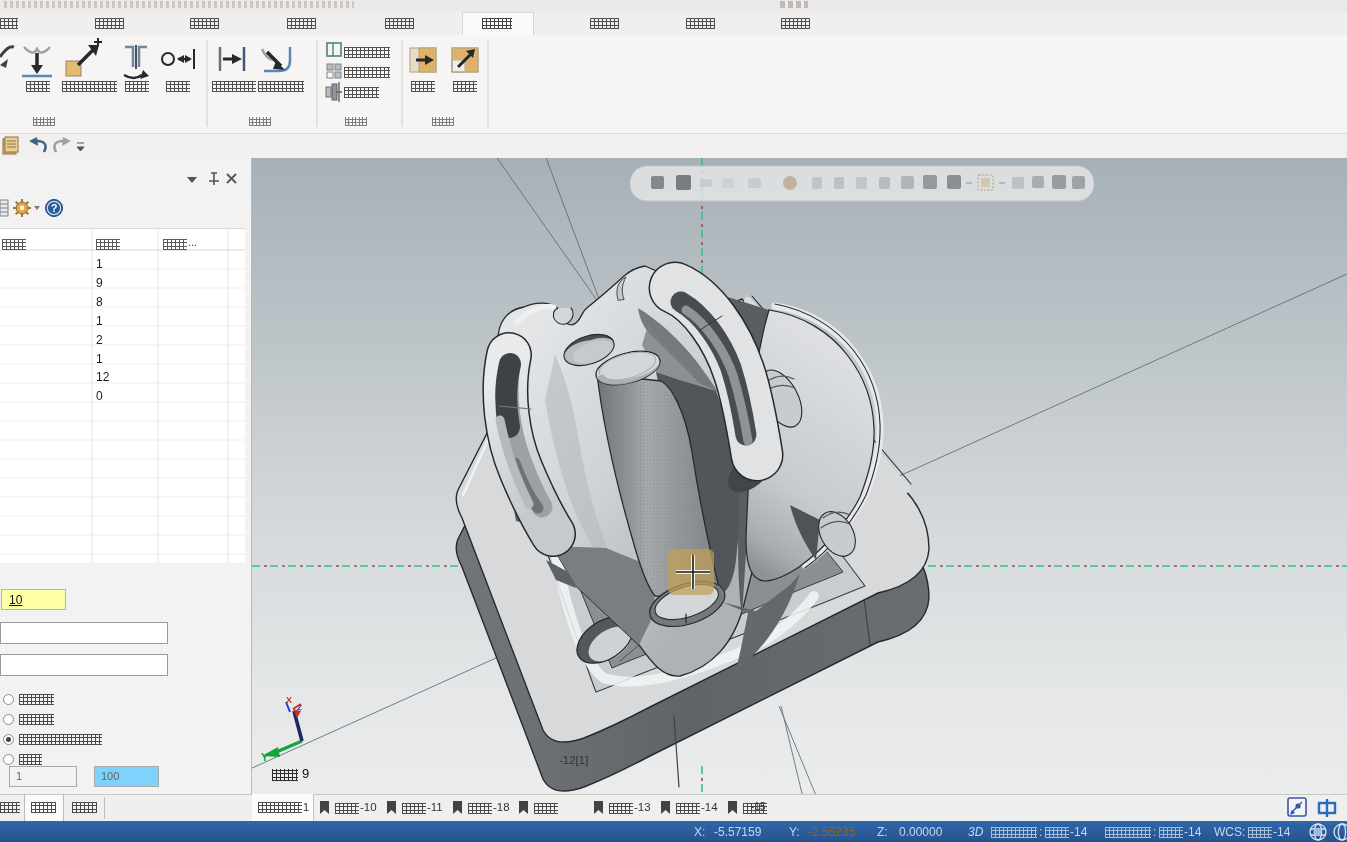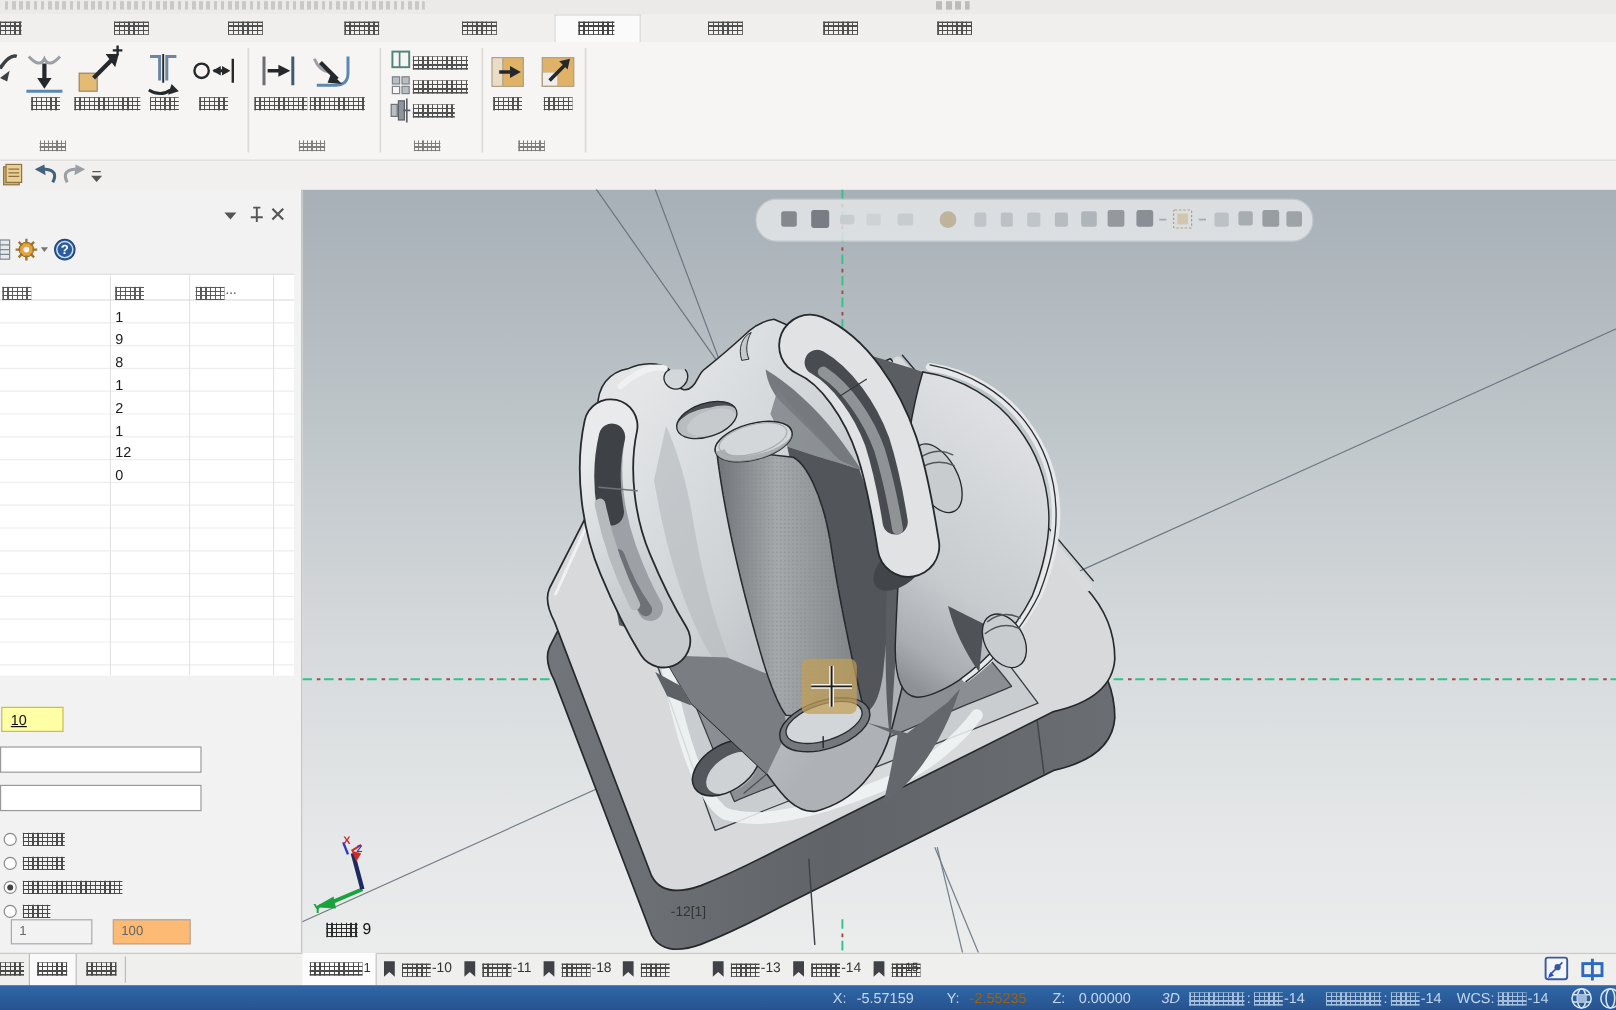--- a/index.html
+++ b/index.html
@@ -168,7 +168,7 @@
 <span style="position:absolute;left:188px;top:236px;color:#444;font-size:11px">...</span>
 <div class="abs" style="left:96px;top:255px;width:30px;font-size:12px;color:#1a1a1a;line-height:18.9px;">1<br>9<br>8<br>1<br>2<br>1<br>12<br>0</div>
 
-<div class="abs" style="left:1px;top:589px;width:52px;height:21px;background:#ffffa6;border:1px solid #c9bb55;font-size:12px;color:#111;padding:3px 0 0 7px;text-decoration:underline;">10</div>
+<div class="abs" style="left:1px;top:589px;width:65px;height:21px;background:#ffffa6;border:1px solid #c9bb55;font-size:12px;color:#111;padding:3px 0 0 7px;text-decoration:underline;">10</div>
 <div class="abs" style="left:0px;top:622px;width:168px;height:22px;background:#fff;border:1px solid #999;"></div>
 <div class="abs" style="left:0px;top:654px;width:168px;height:22px;background:#fff;border:1px solid #999;"></div>
 <div class="abs" style="left:3px;top:694px;width:11px;height:11px;border:1px solid #8a8a8a;border-radius:50%;background:#fff;"></div>

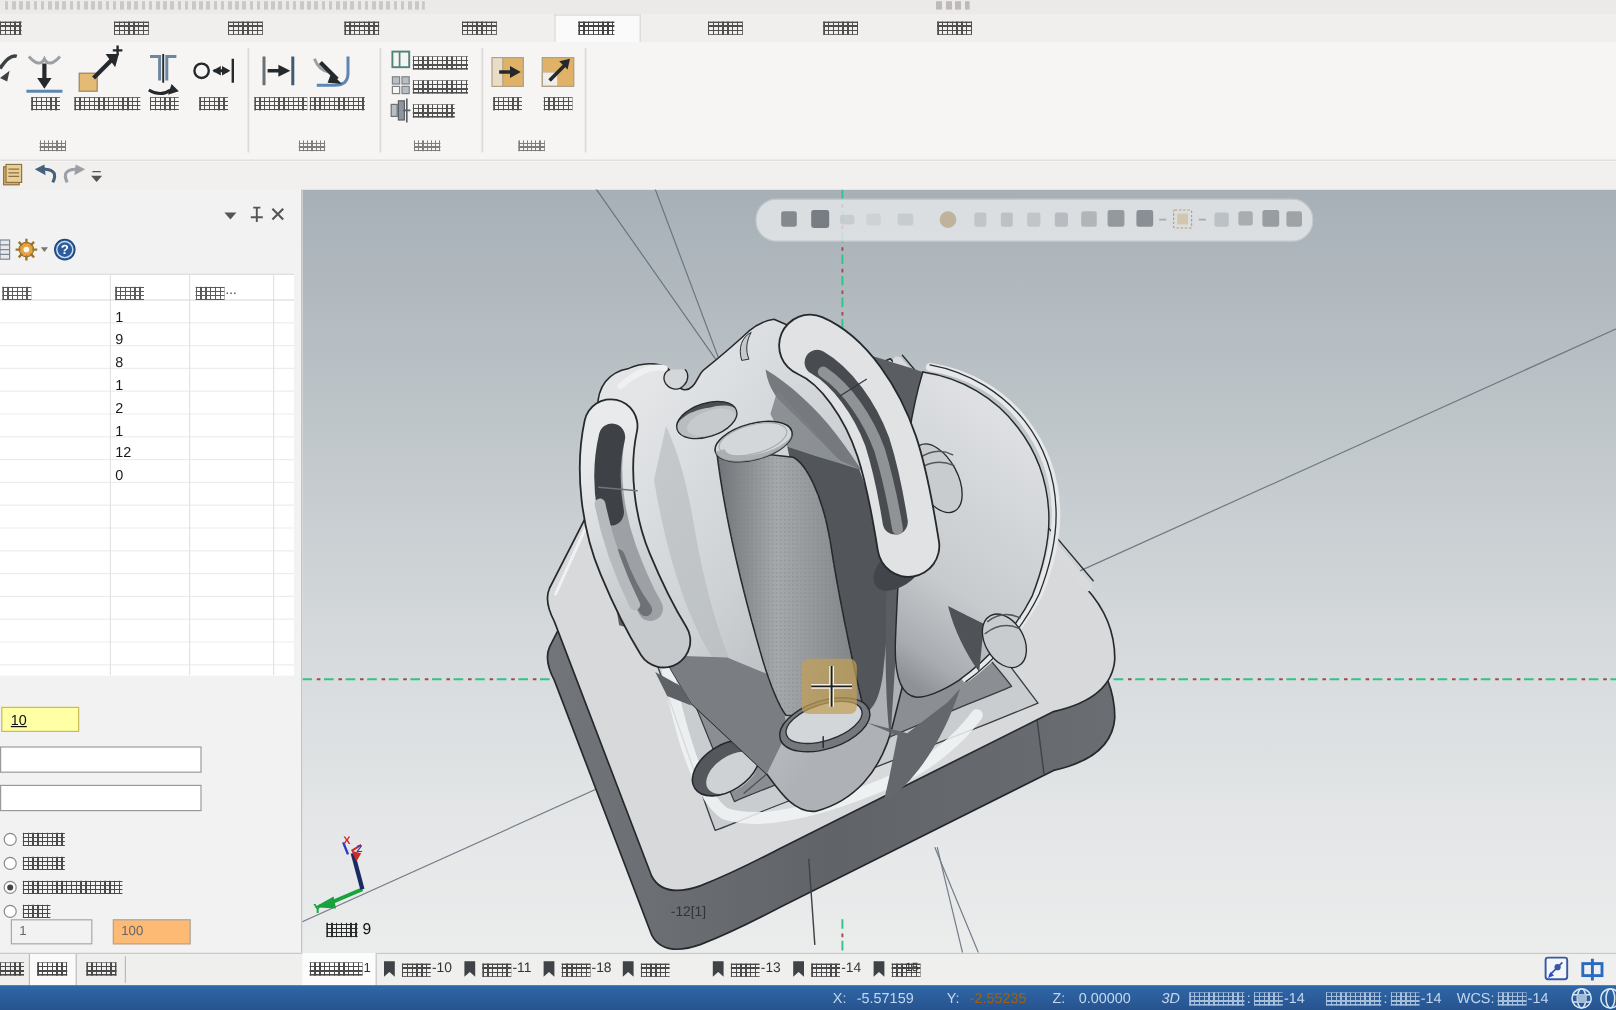--- a/index.html
+++ b/index.html
@@ -181,7 +181,7 @@
 <span class="cj" style="position:absolute;left:19px;top:734px;width:83px;color:#333"></span>
 <span class="cj" style="position:absolute;left:19px;top:754px;width:23px;color:#333"></span>
 <div class="abs" style="left:9px;top:766px;width:68px;height:21px;background:#f2f2f2;border:1px solid #a9a9a9;font-size:11px;color:#666;padding:3px 0 0 6px;">1</div>
-<div class="abs" style="left:94px;top:766px;width:65px;height:21px;background:#fdba74;border:1px solid #a9a9a9;font-size:11px;color:#666;padding:3px 0 0 6px;">100</div>
+<div class="abs" style="left:94px;top:766px;width:65px;height:21px;background:#7dd3fc;border:1px solid #a9a9a9;font-size:11px;color:#666;padding:3px 0 0 6px;">100</div>
 </div>
 
 <div class="abs" style="left:252px;top:158px;width:1095px;height:636px;" id="vp">

